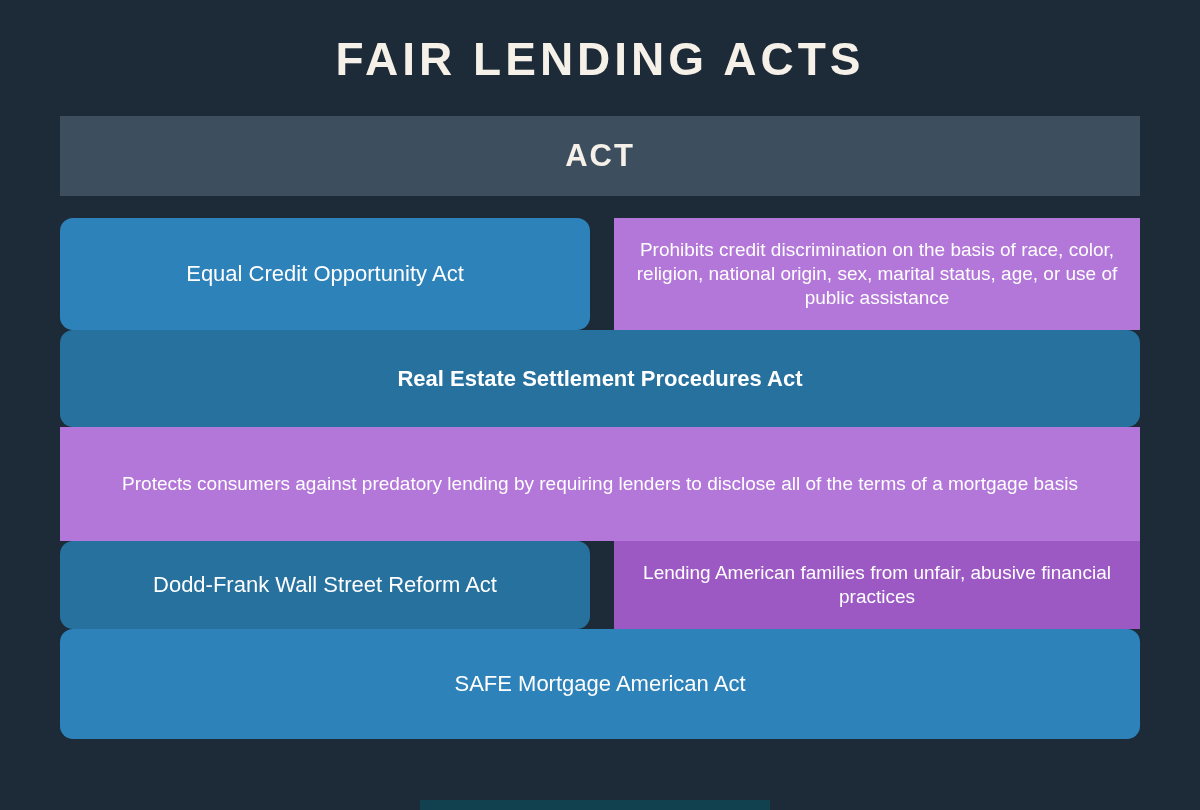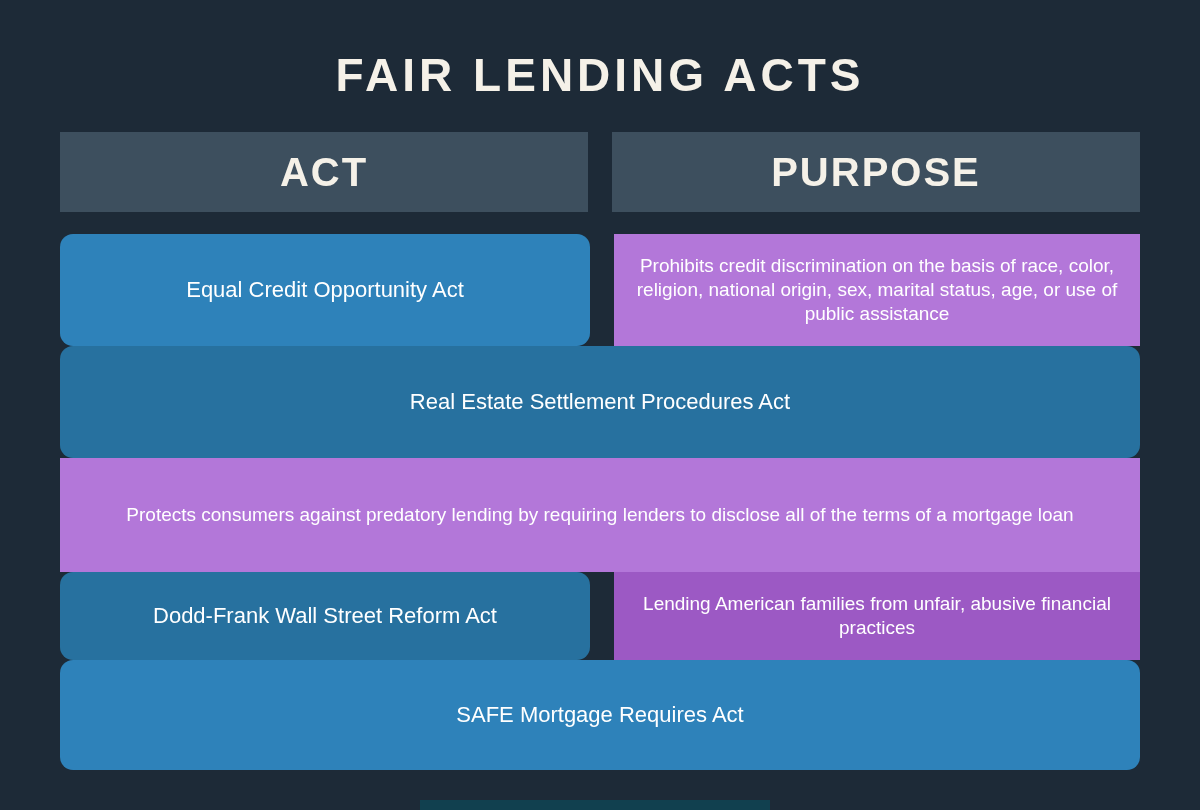--- a/index.html
+++ b/index.html
@@ -20,7 +20,7 @@
     font-family:"Liberation Sans",sans-serif;
   }
   .title{
-    margin:16px;padding-top:32px;
+    margin:0;padding-top:32px;
     text-align:center;
     color:var(--title-text);
     font-size:46px;

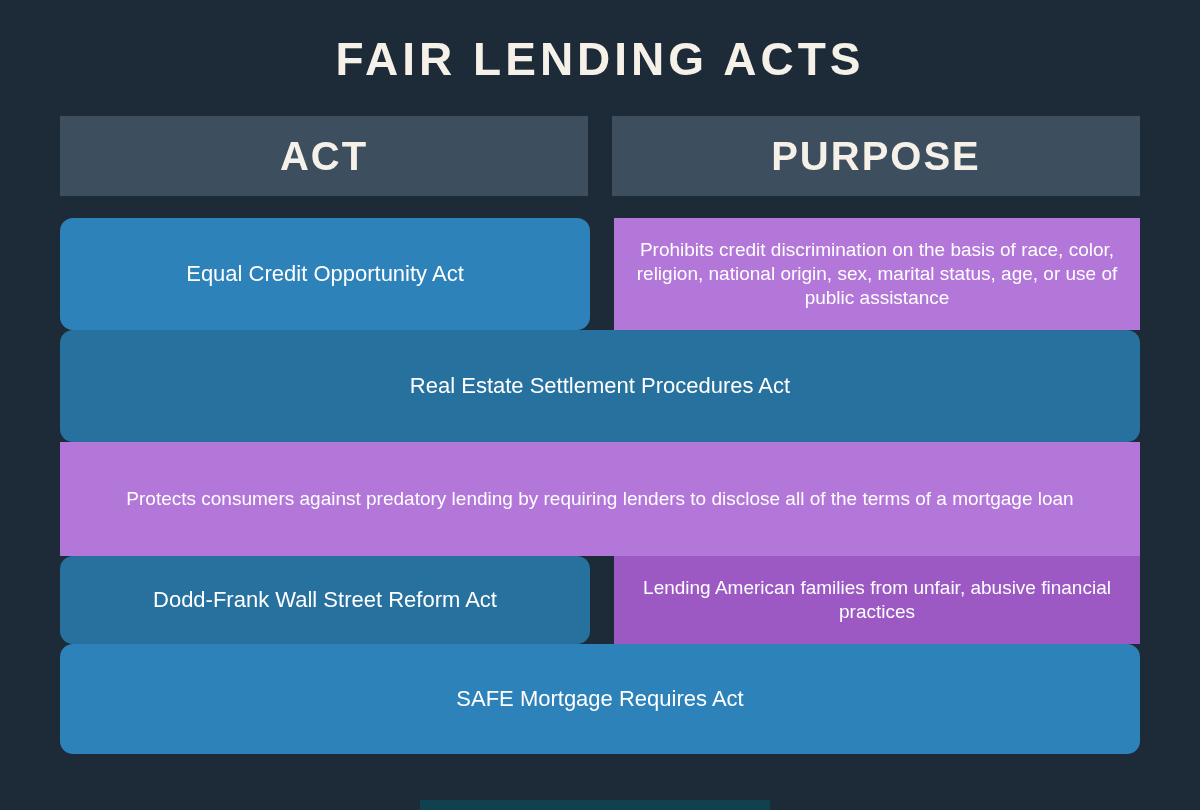--- a/index.html
+++ b/index.html
@@ -39,7 +39,7 @@
     background:var(--header-cell);
     color:var(--title-text);
     display:flex;align-items:center;justify-content:center;
-    font-size:40px;font-weight:bold;letter-spacing:2px;
+    font-size:31px;font-weight:bold;letter-spacing:2px;
   }
   .table-body{
     margin-top:22px;

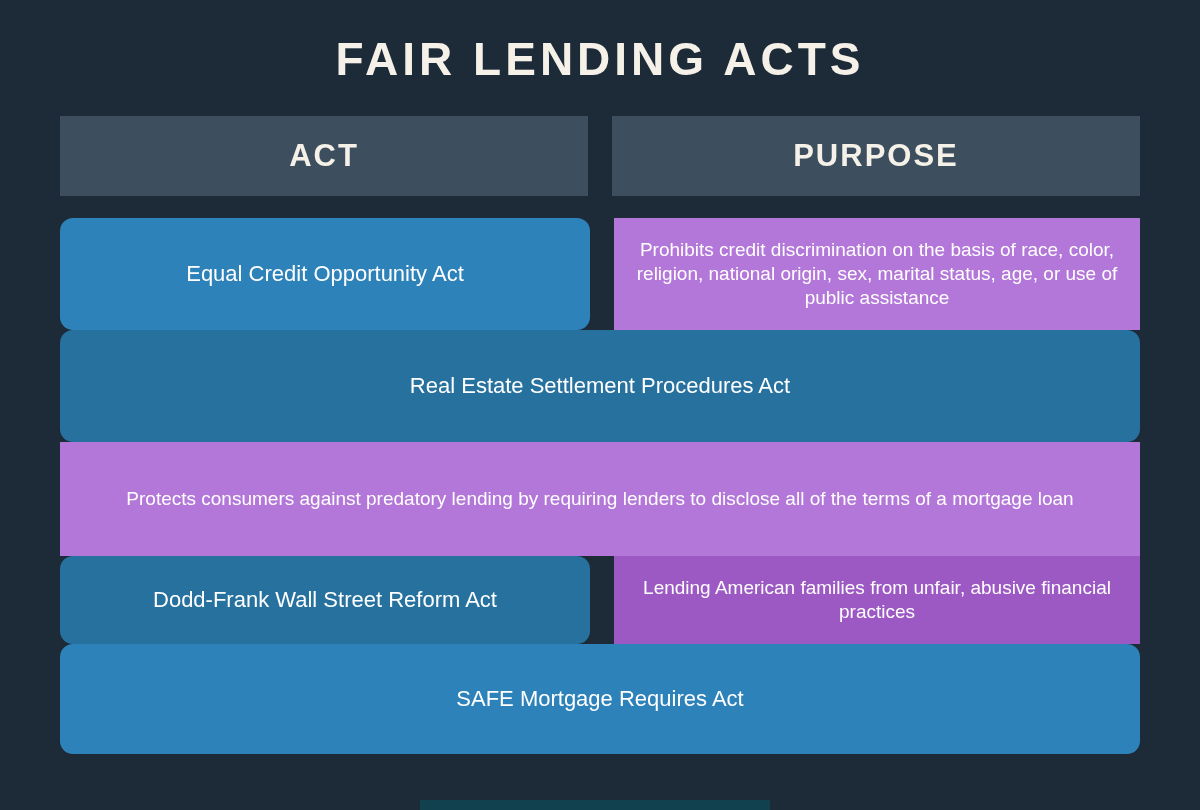--- a/index.html
+++ b/index.html
@@ -89,7 +89,6 @@
 
   <div class="grid header-row">
     <div class="header-cell">ACT</div>
-    <div class="header-cell">PURPOSE</div>
   </div>
 
   <div class="table-body">

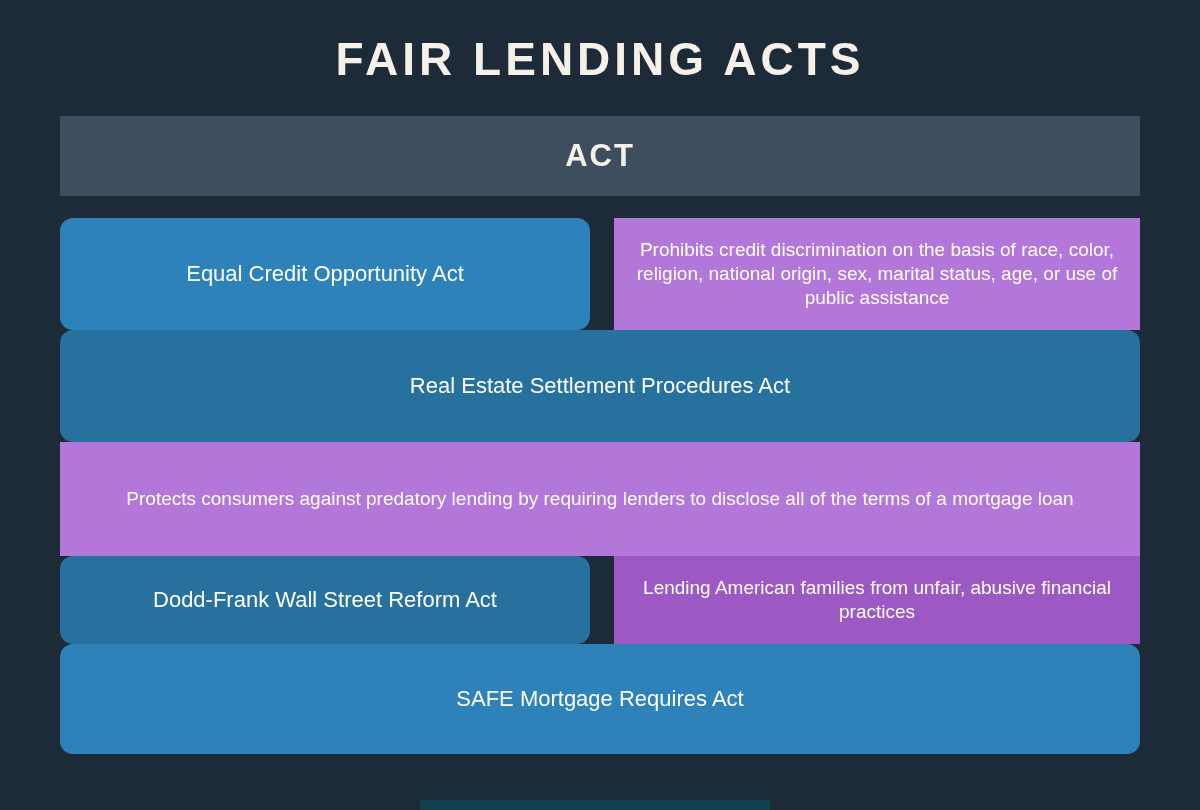--- a/index.html
+++ b/index.html
@@ -48,7 +48,7 @@
   }
   .row{display:flex;gap:24px;}
   .row:nth-child(1){height:112px;}
-  .row:nth-child(2){height:112px;}
+  .row:nth-child(2){height:97px;font-weight:bold;}
   .row:nth-child(3){height:114px;}
   .row:nth-child(4){height:88px;}
   .row:nth-child(5){height:110px;}

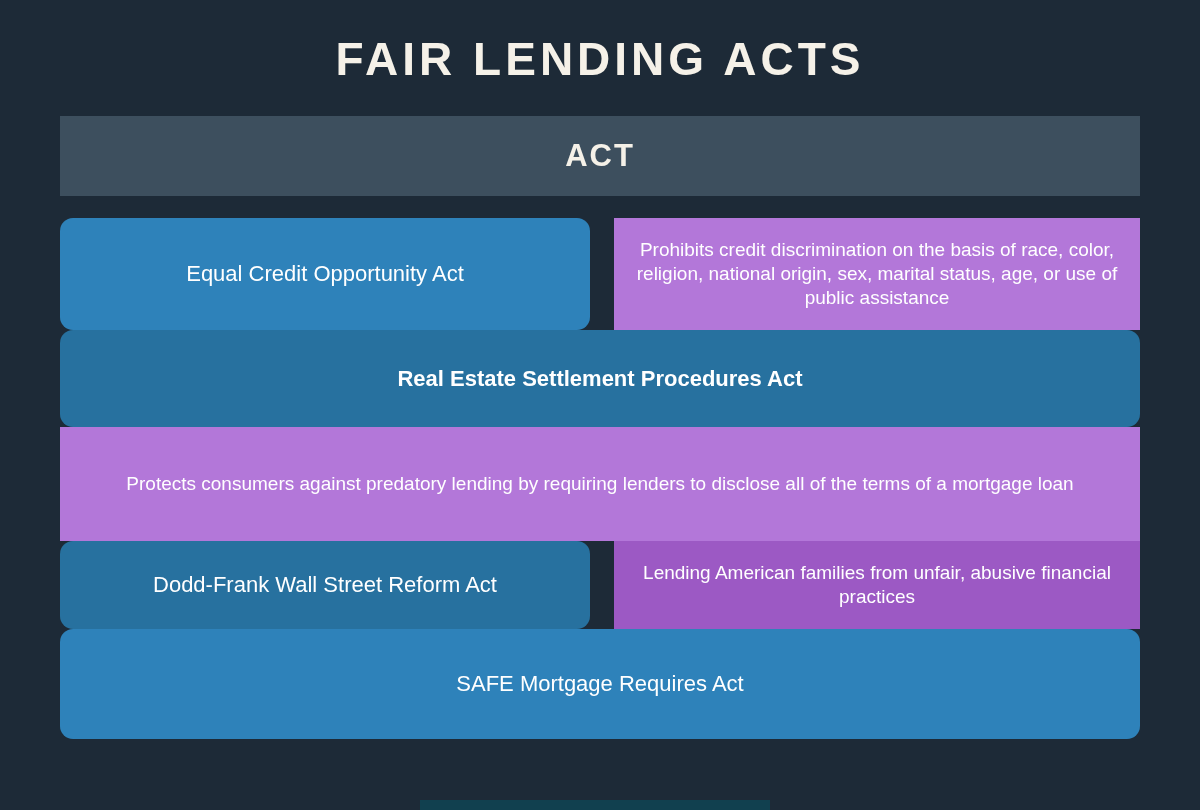--- a/index.html
+++ b/index.html
@@ -103,7 +103,7 @@
     </div>
 
     <div class="row">
-      <div class="cell purpose">Protects consumers against predatory lending by requiring lenders to disclose all of the terms of a mortgage loan</div>
+      <div class="cell purpose">Protects consumers against predatory lending by requiring lenders to disclose all of the terms of a mortgage basis</div>
     </div>
 
     <div class="row dark">

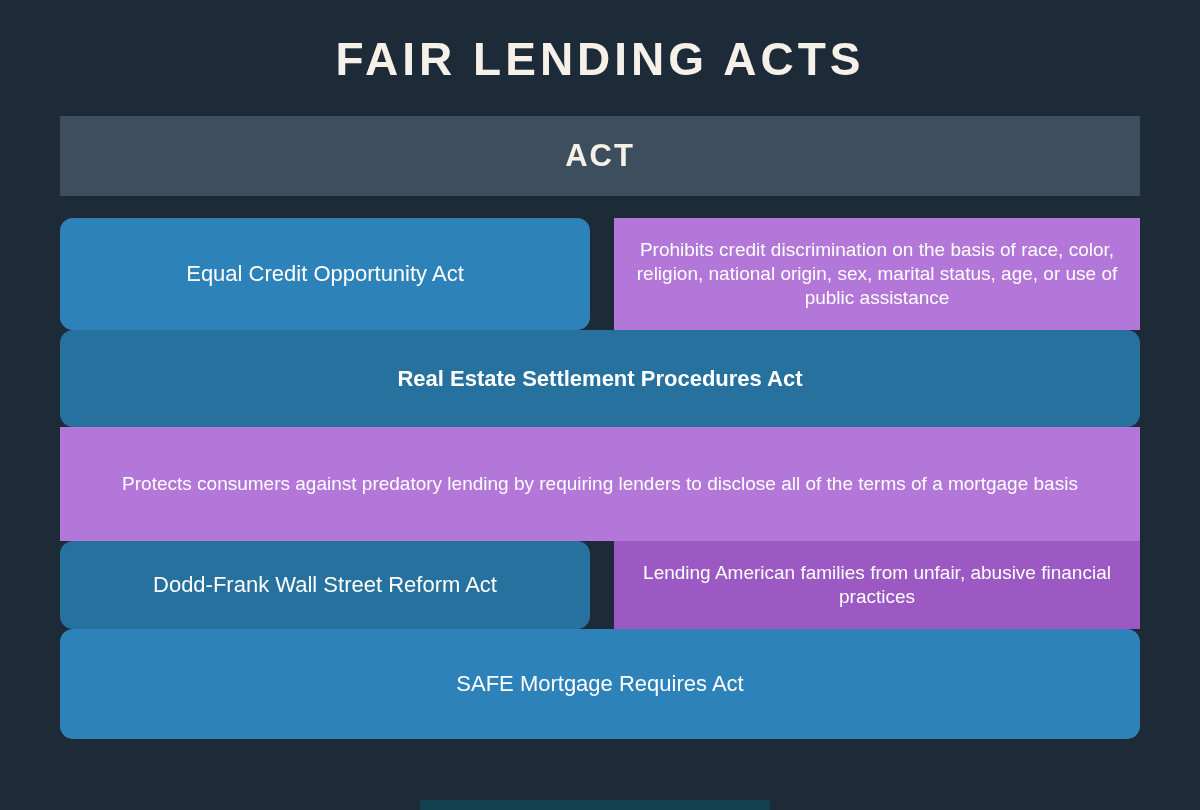--- a/index.html
+++ b/index.html
@@ -112,7 +112,7 @@
     </div>
 
     <div class="row">
-      <div class="cell act">SAFE Mortgage Requires Act</div>
+      <div class="cell act">SAFE Mortgage American Act</div>
     </div>
 
   </div>

